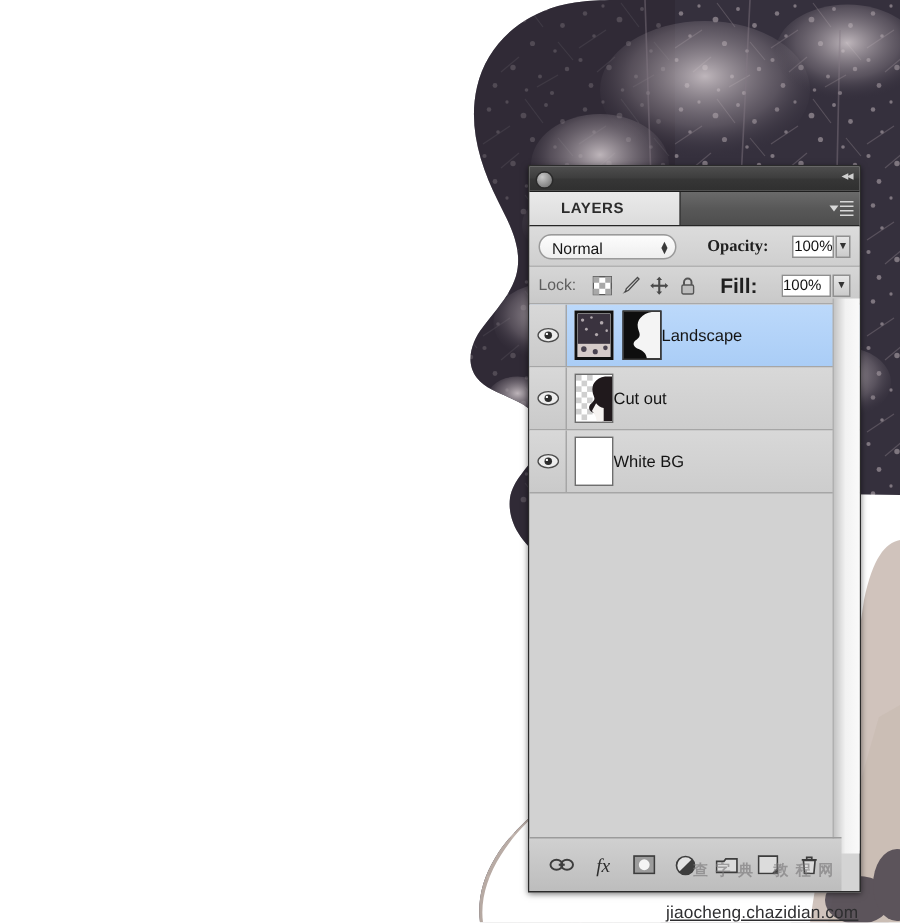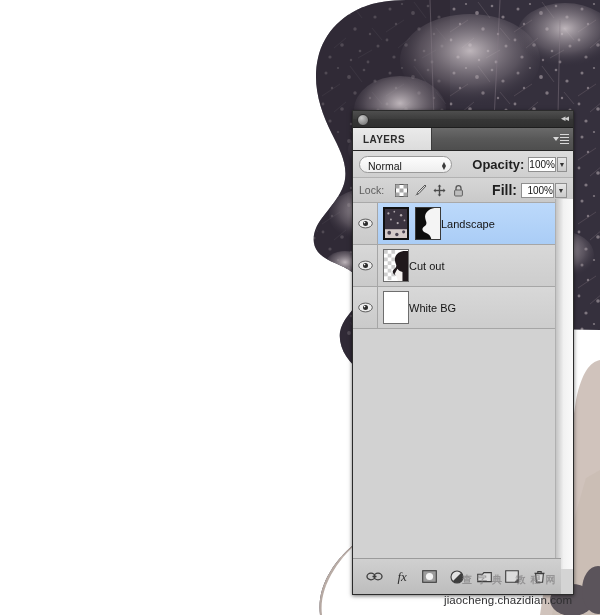--- a/index.html
+++ b/index.html
@@ -47,7 +47,7 @@
     border-bottom:1px solid #262626;
   }
   .tab{
-    position:absolute;left:0;top:0;height:22px;min-width:58px;padding:0 10px;
+    position:absolute;left:0;top:0;height:22px;min-width:58px;padding:0 21px;
     display:flex;align-items:center;
     background:linear-gradient(to bottom,#eaeaea 0%,#dcdcdc 100%);
     border-right:1px solid #3c3c3c;

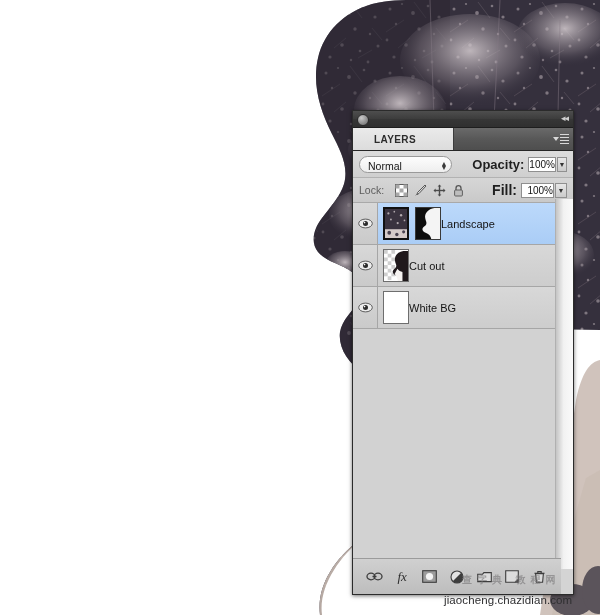--- a/index.html
+++ b/index.html
@@ -76,7 +76,7 @@
     padding:4px 4px 0 8px;font-size:10.5px;color:#151515;box-sizing:border-box;
   }
   .updown{display:flex;flex-direction:column;line-height:4px;font-size:7px;color:#3a3a3a;}
-  .opac-label{margin-left:20px;font-size:13px;font-weight:bold;color:#1f1f1f;}
+  .opac-label{margin-left:20px;font-size:11px;font-weight:bold;color:#1f1f1f;font-family:Liberation Serif, serif;}
   .numbox{
     margin-left:4px;width:33px;height:15px;
     background:#ffffff;border:1px solid #8f8f8f;

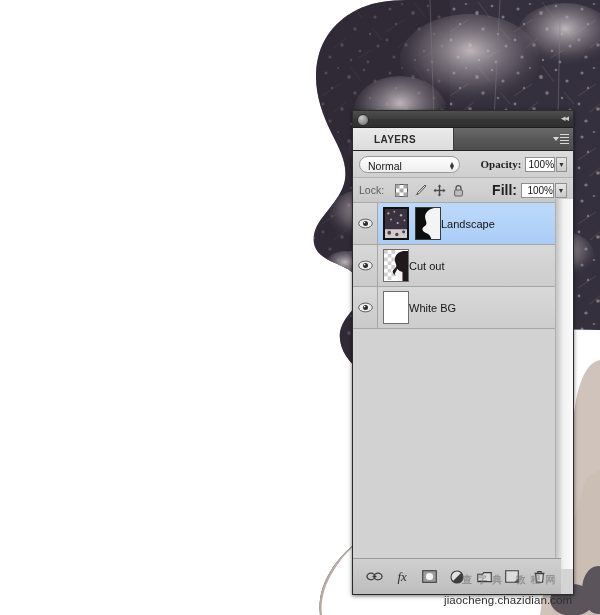--- a/index.html
+++ b/index.html
@@ -78,9 +78,9 @@
   .updown{display:flex;flex-direction:column;line-height:4px;font-size:7px;color:#3a3a3a;}
   .opac-label{margin-left:20px;font-size:11px;font-weight:bold;color:#1f1f1f;font-family:Liberation Serif, serif;}
   .numbox{
-    margin-left:4px;width:33px;height:15px;
+    margin-left:16px;width:33px;height:15px;
     background:#ffffff;border:1px solid #8f8f8f;
-    display:flex;align-items:center;justify-content:flex-end;
+    display:flex;align-items:center;justify-content:flex-start;
     font-size:10px;color:#111;box-sizing:border-box;
   }
   .numarrow{

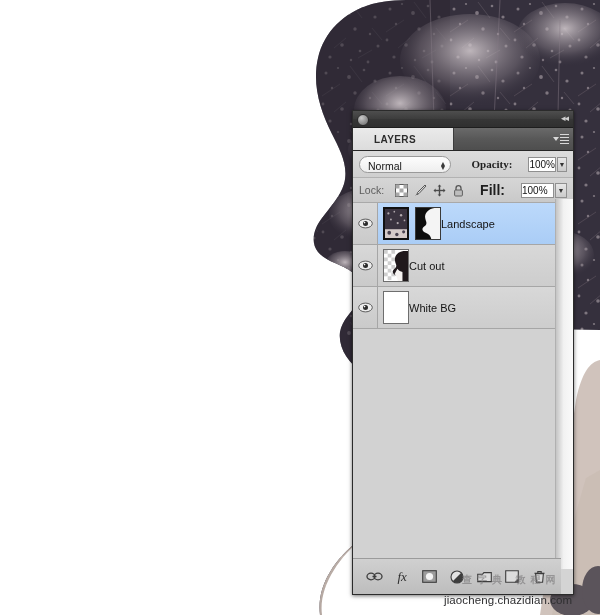--- a/index.html
+++ b/index.html
@@ -156,8 +156,8 @@
     letter-spacing:5px;font-family:"DejaVu Sans",sans-serif;font-weight:bold;
   }
   .wm-url{
-    position:absolute;left:4px;top:21px;font-size:11.5px;color:#2e2e30;
-    font-family:"Liberation Sans",sans-serif;letter-spacing:.1px;
+    position:absolute;left:4px;top:30px;font-size:11.5px;color:#2e2e30;
+    font-family:"Liberation Sans",sans-serif;letter-spacing:.1px;text-decoration:underline;
   }
 </style>
 </head>

